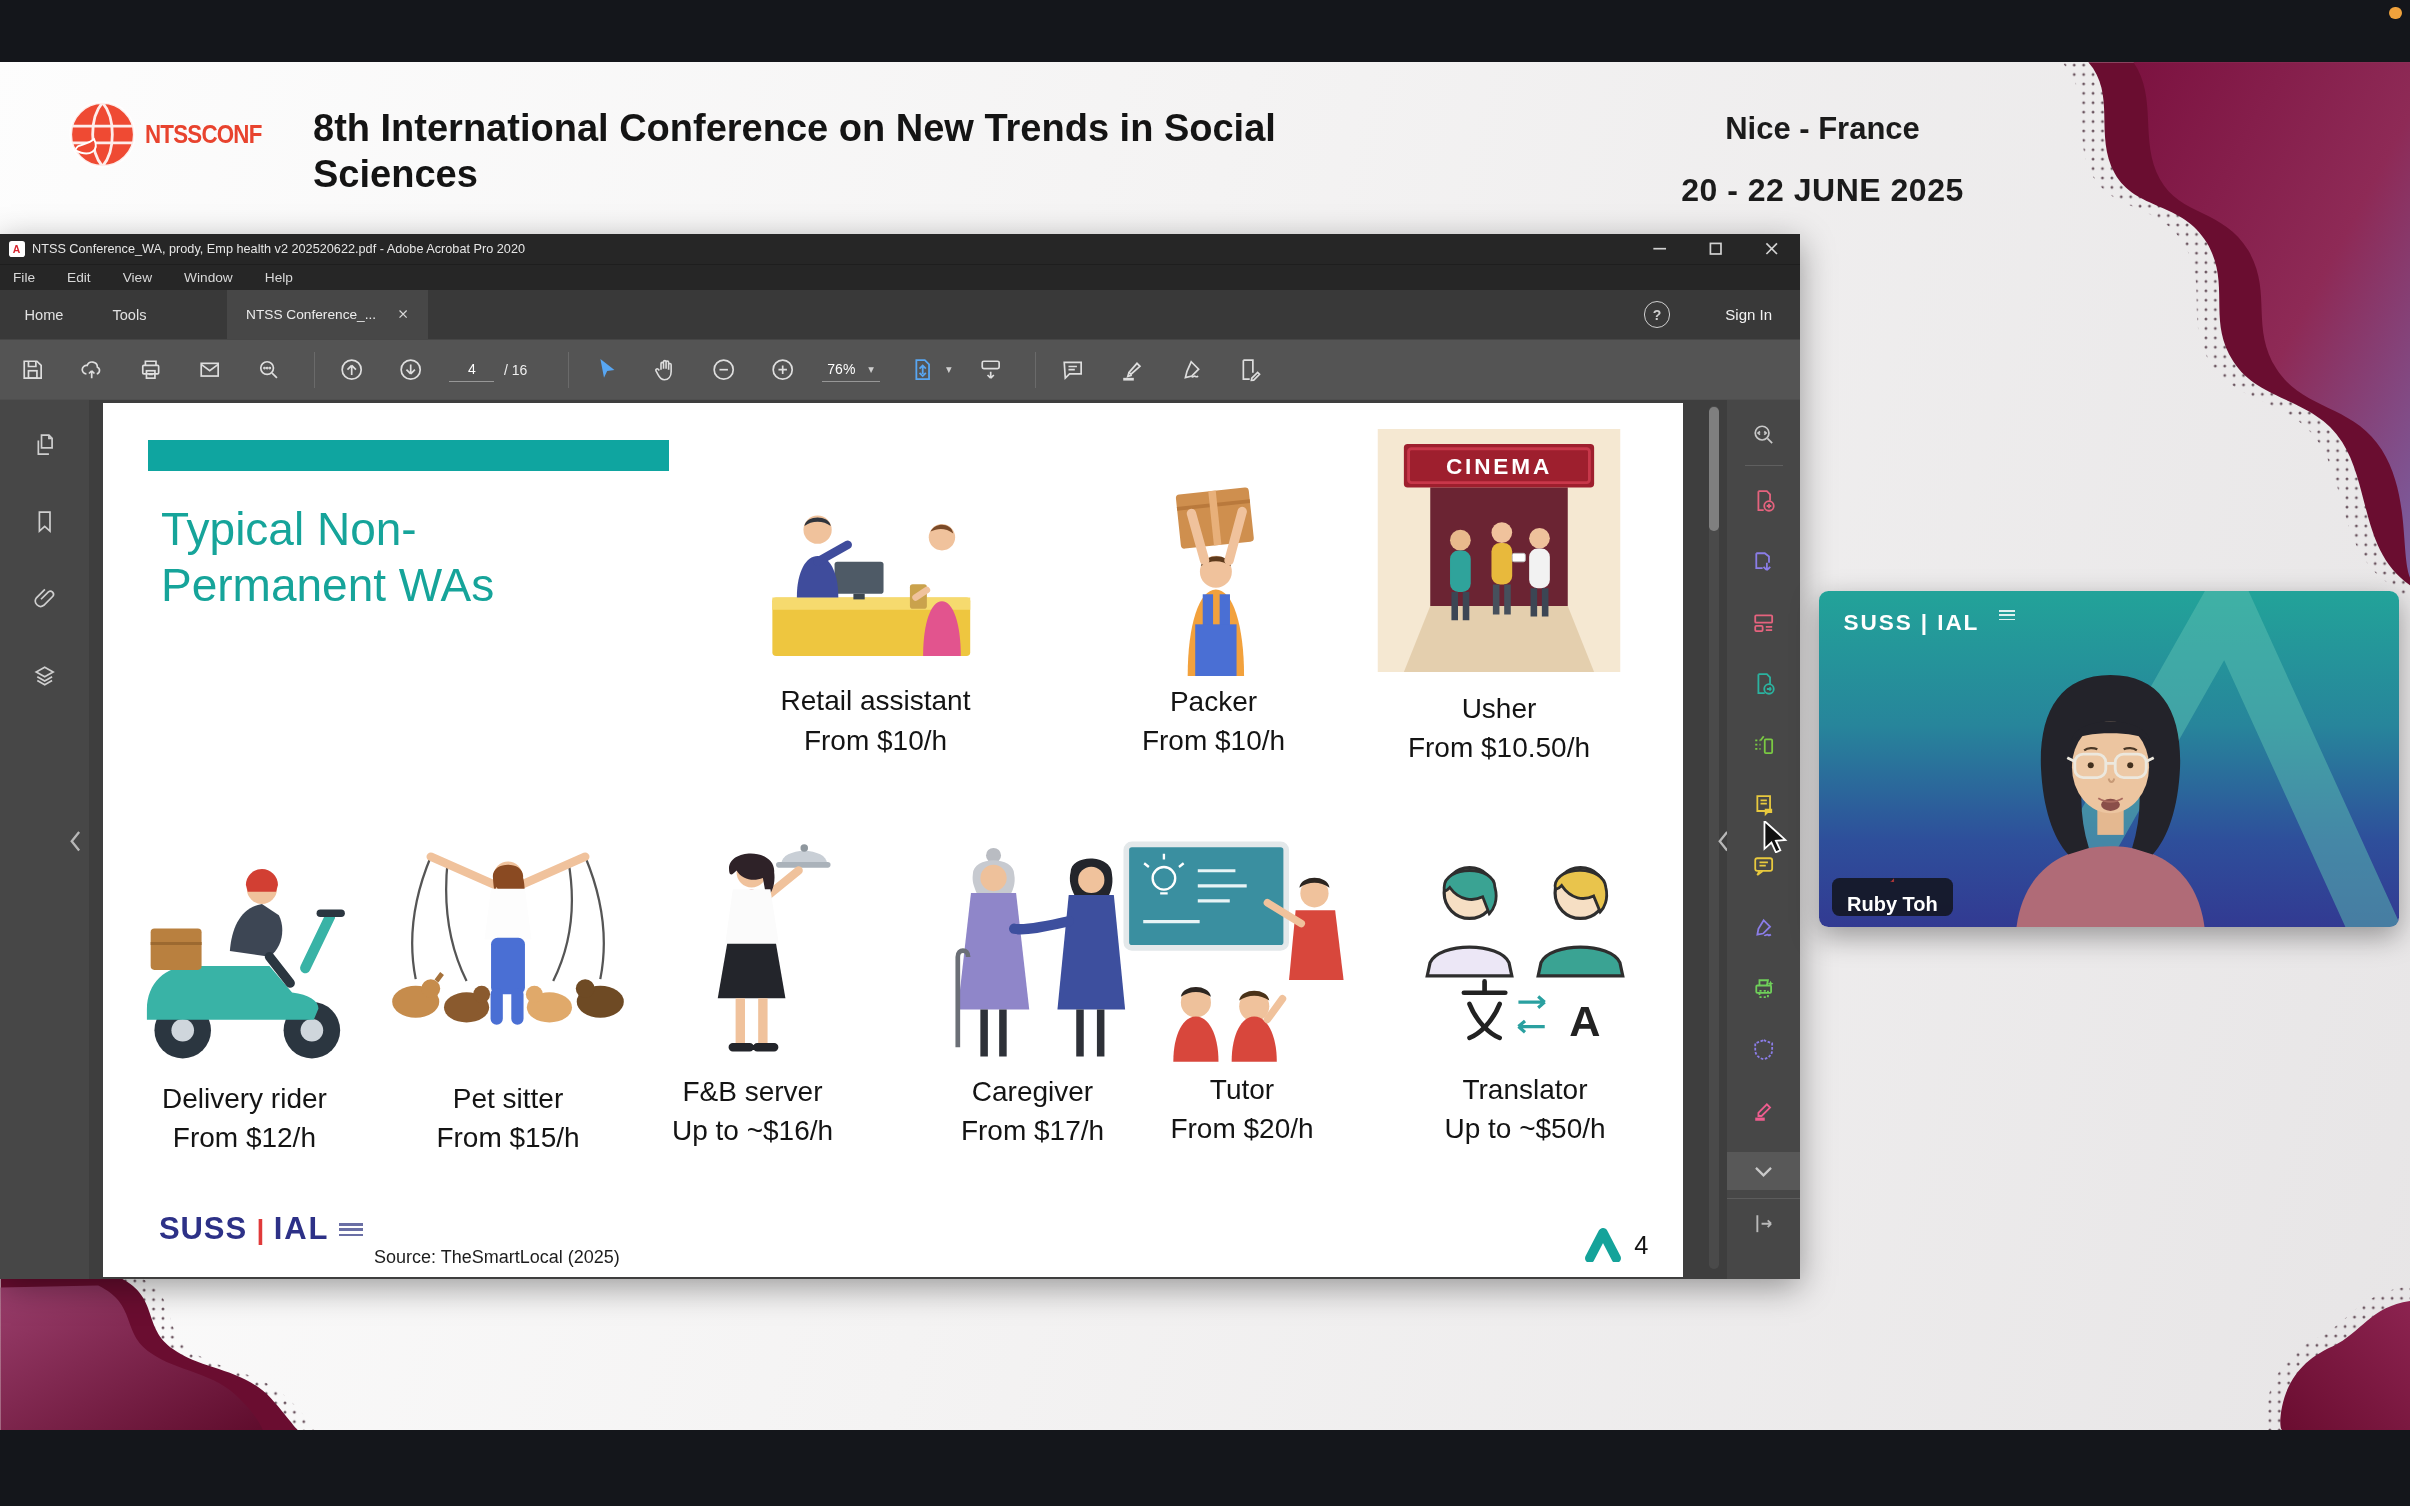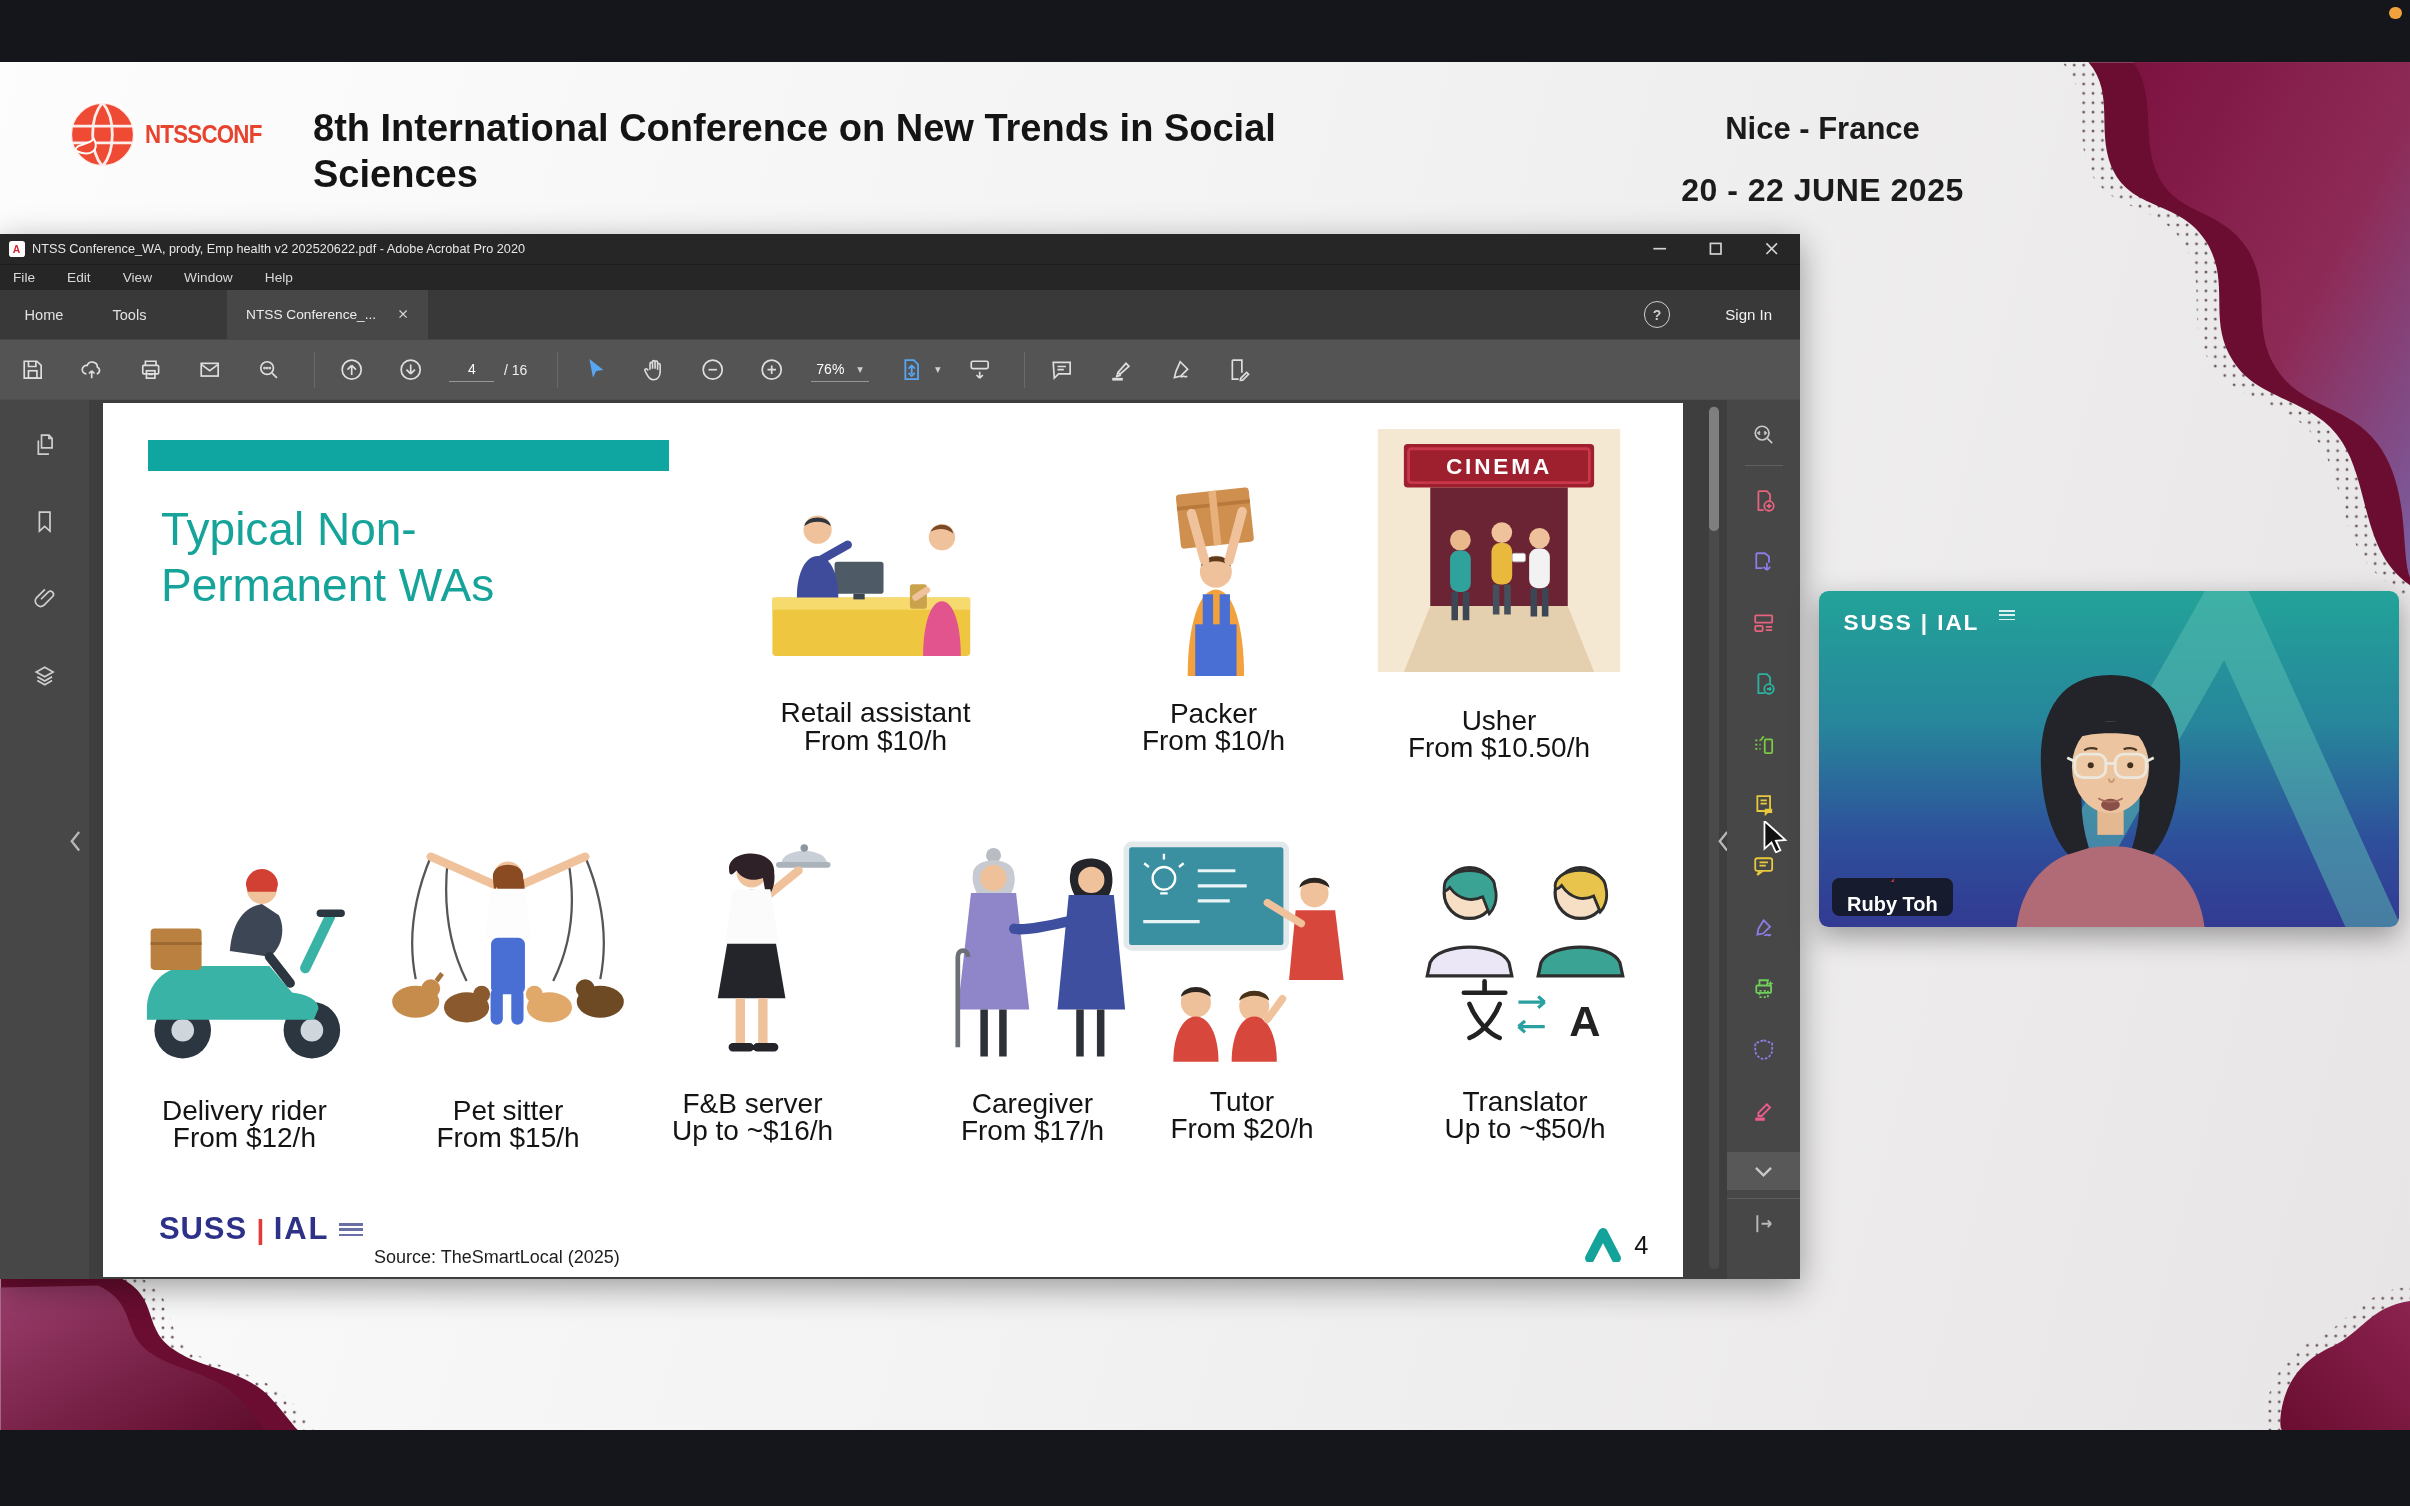--- a/index.html
+++ b/index.html
@@ -40,7 +40,7 @@
   svg.i{width:25.4px;height:25.4px;}
   .vsep{width:0.9px;height:36px;background:#6a6a6a;margin:0 17px 0 5.6px;}
   .page-input{width:41px;height:22.6px;background:transparent;border:none;border-bottom:1.9px solid #979797;color:#fff;font-size:14px;text-align:center;font-family:inherit;margin-right:9.4px;}
-  .page-total{color:#efefef;font-size:14px;margin-right:24px;white-space:pre;}
+  .page-total{color:#efefef;font-size:14px;margin-right:35px;white-space:pre;}
   .zoom-box{display:flex;align-items:center;gap:13px;border-bottom:1.9px solid #979797;height:24.5px;padding:0 5.6px;margin-right:22.6px;color:#fff;font-size:14px;}
   .caret{color:#cfcfcf;font-size:11.3px;}
   .blue{color:#58a6f2;}

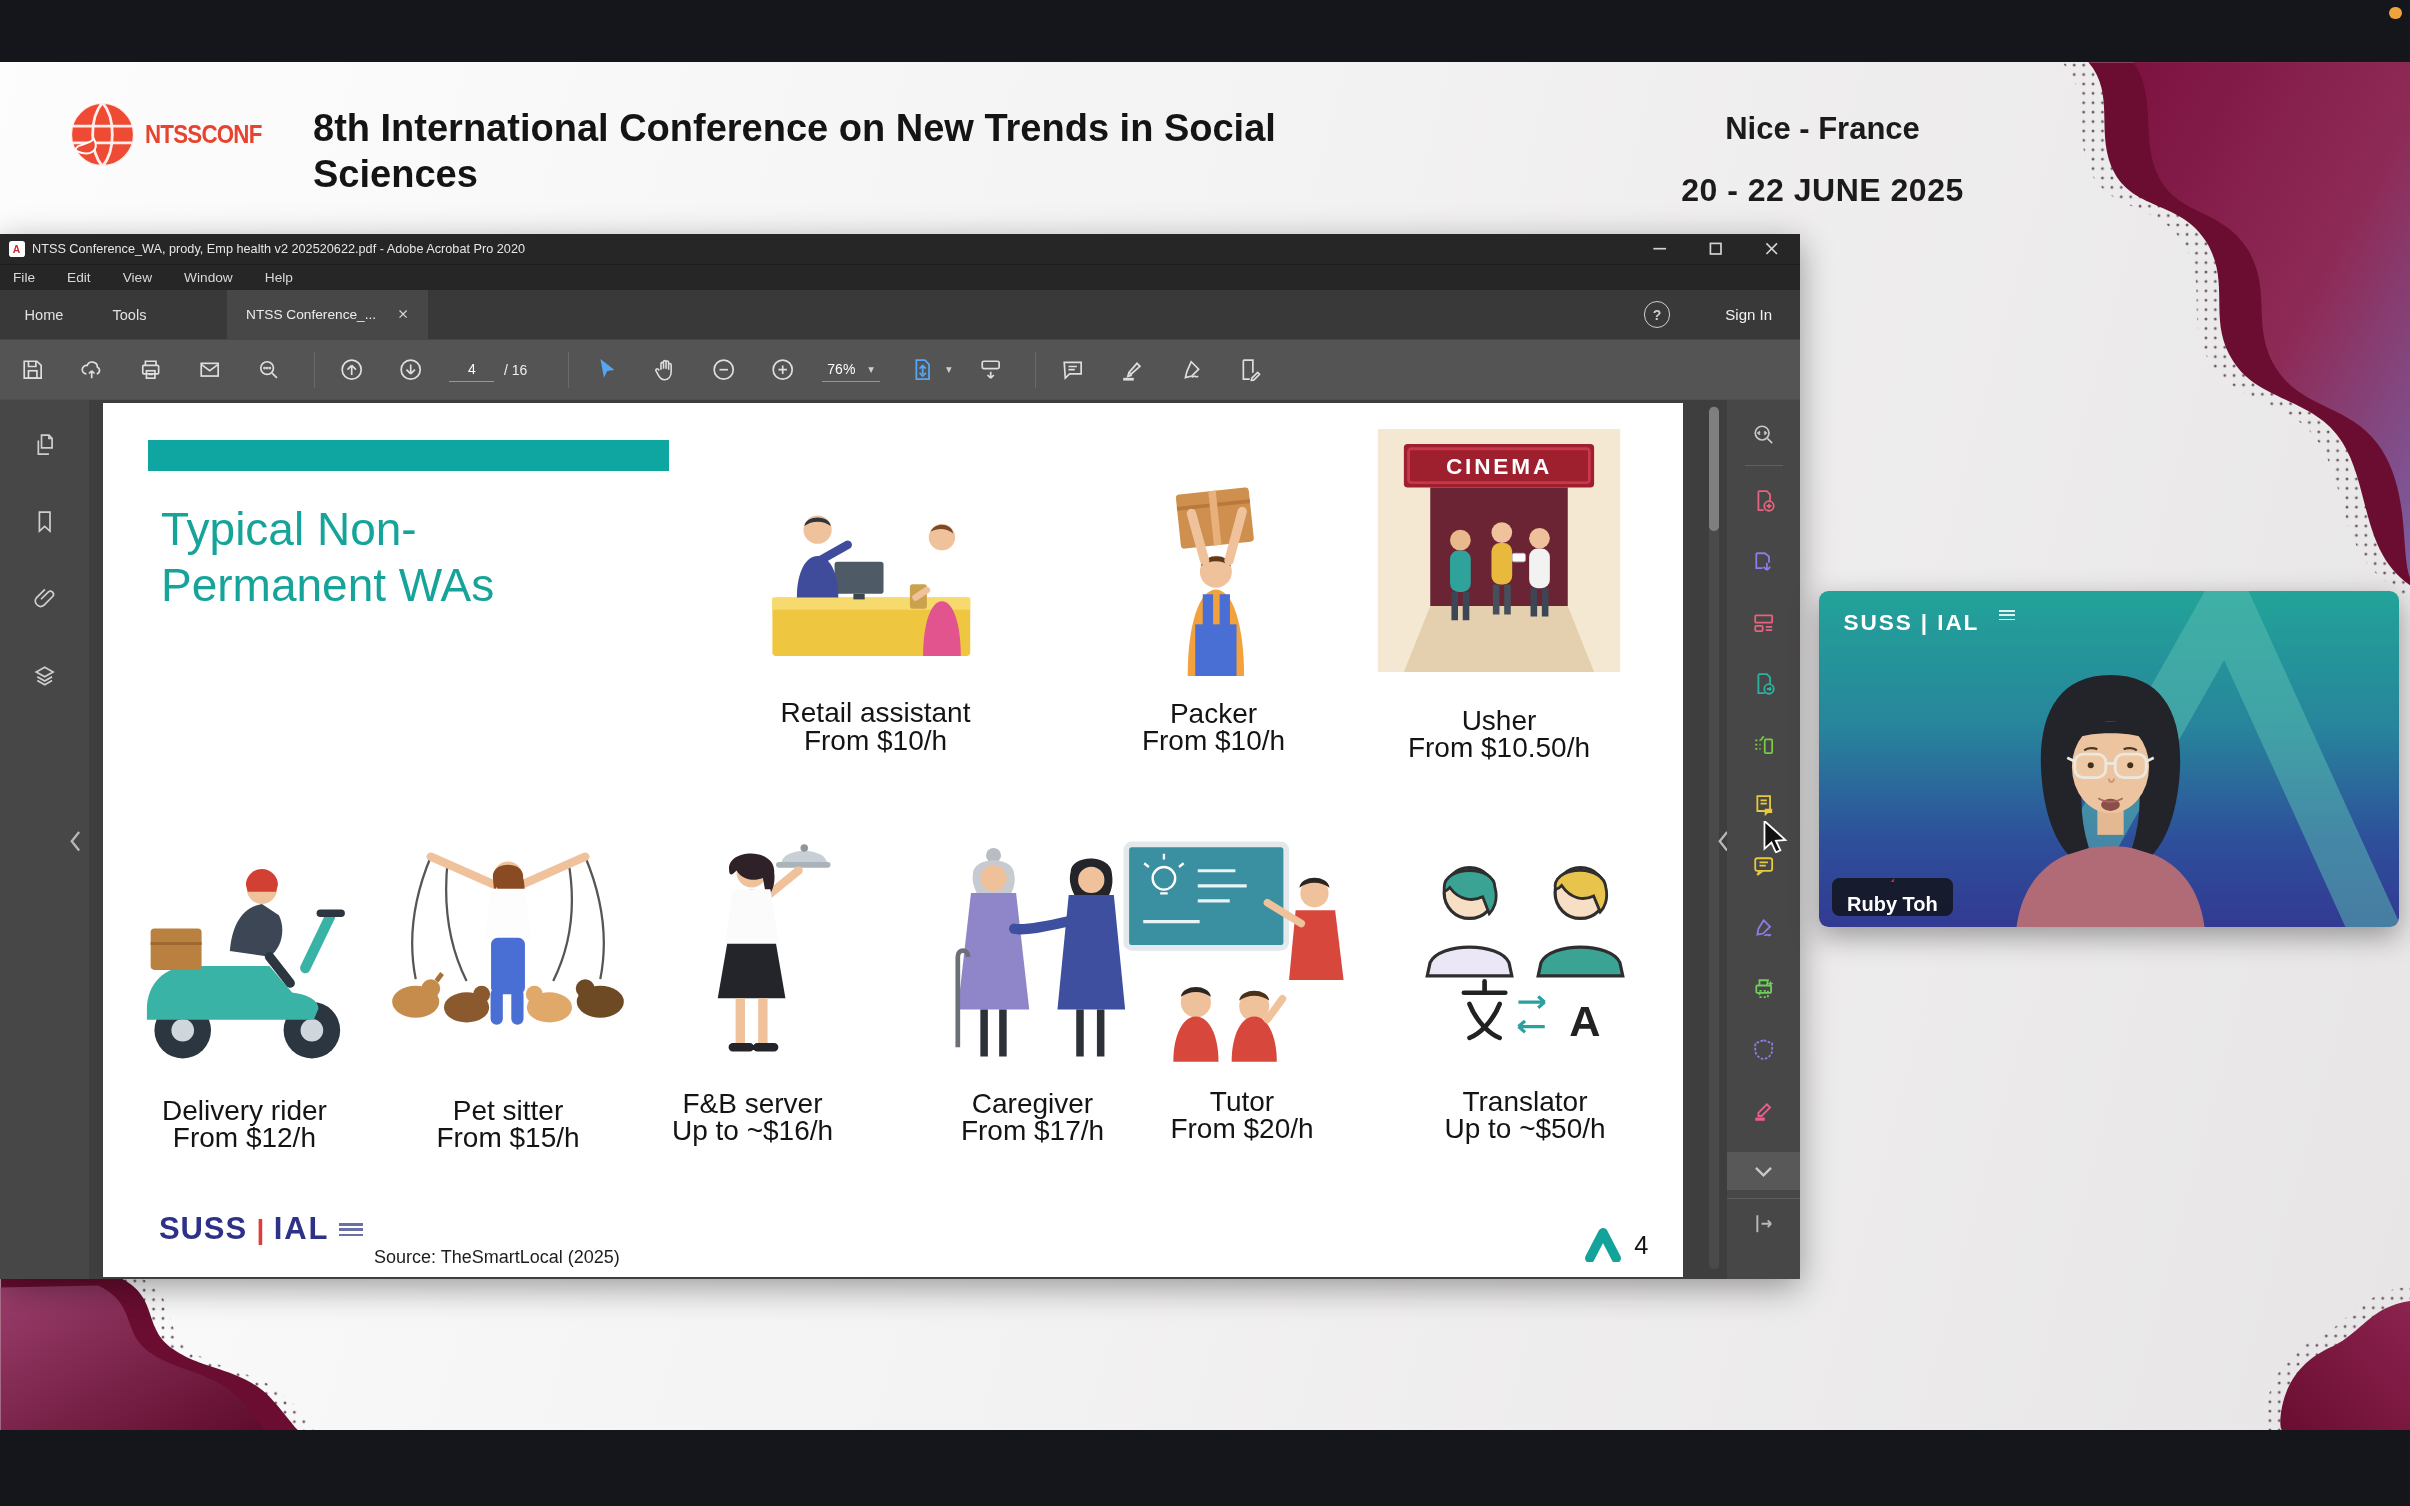--- a/index.html
+++ b/index.html
@@ -63,7 +63,7 @@
   .teal-bar{left:45px;top:37px;width:521px;height:31px;background:#0fa5a0;}
   .slide-title{left:58px;top:98px;font-size:46px;line-height:56px;color:#16a49a;}
   .job{position:absolute;}
-  .jobname{position:absolute;width:100%;text-align:center;font-size:28px;color:#141414;margin-top:12px;}
+  .jobname{position:absolute;width:100%;text-align:center;font-size:28px;color:#141414;}
   .jobrate{position:absolute;width:100%;text-align:center;font-size:28px;color:#141414;}
   .art{position:absolute;left:50%;transform:translateX(-50%);top:0;}
   .slide-footer-logo{left:56px;top:808px;display:flex;align-items:baseline;gap:9.4px;}

